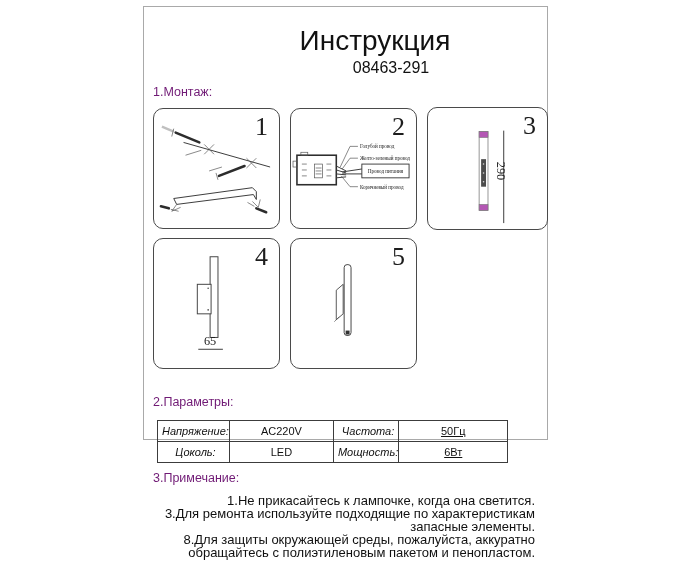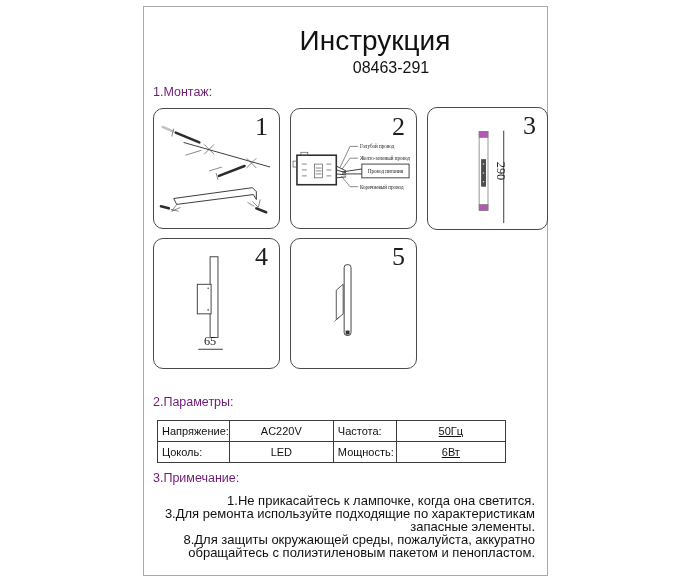--- a/index.html
+++ b/index.html
@@ -8,7 +8,7 @@
     font-family:"Liberation Sans",sans-serif;color:#1c1c1c;overflow:hidden;
   }
   .page{
-    position:absolute;left:143px;top:6px;width:405px;height:570px;
+    position:absolute;left:143px;top:6px;width:405px;height:434px;
     background:#fff;border:1px solid #a9a9a9;box-sizing:border-box;
   }
   .title{

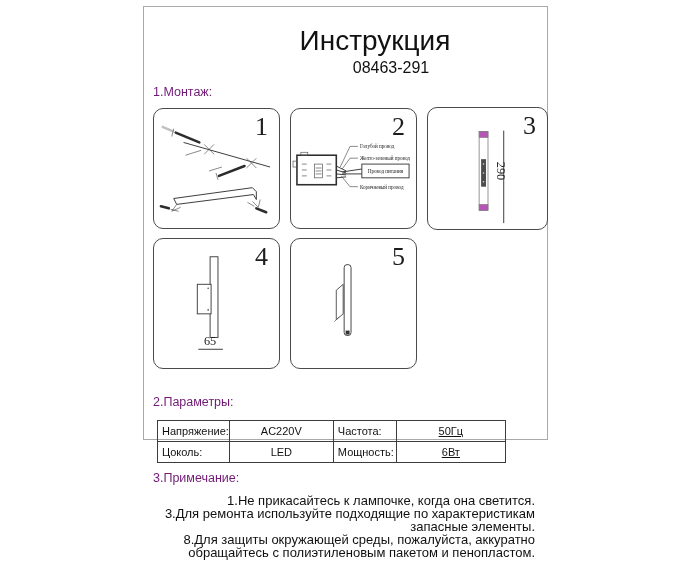--- a/index.html
+++ b/index.html
@@ -54,7 +54,7 @@
     border:1px solid #3c3c3c;height:21px;font-size:11px;padding:0;color:#111;
     box-sizing:border-box;
   }
-  td.kc{padding-left:4px;text-align:left;}
+  td.kc{padding-left:4px;text-align:center;font-style:italic;}
   td.vc{text-align:center;}
   td.w1{width:62px;} td.w2{width:104px;margin-top:20px;} td.w3{width:63px;} td.w4{width:109px;text-decoration:underline;}
   .notes{

